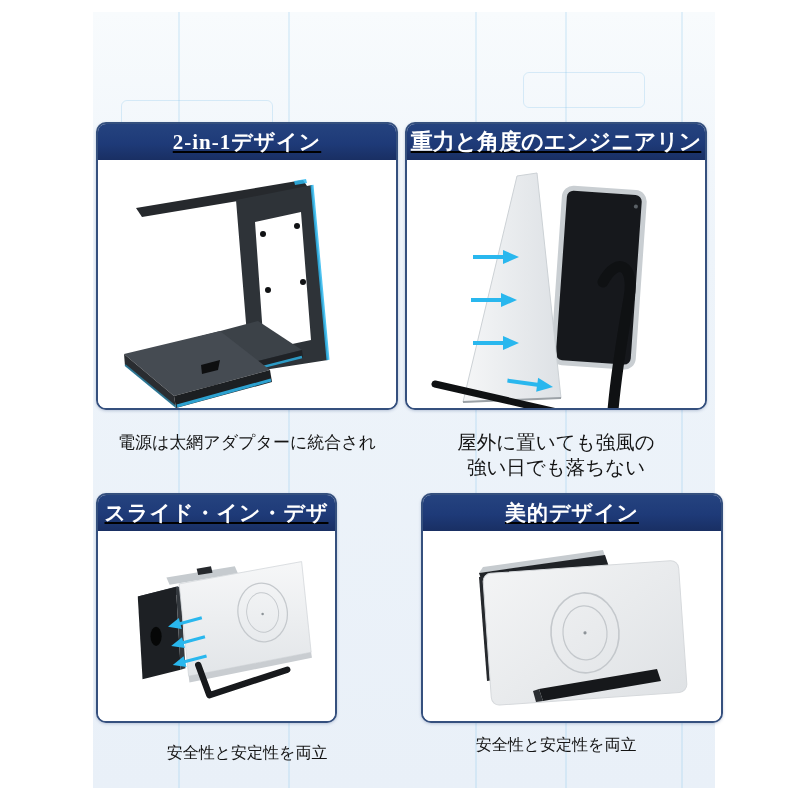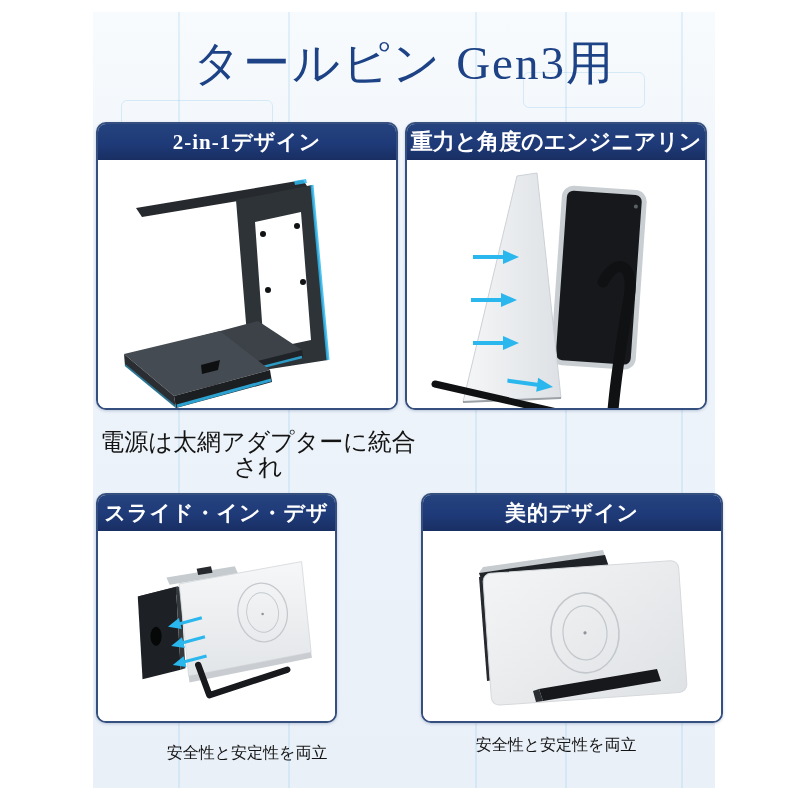--- a/index.html
+++ b/index.html
@@ -49,7 +49,6 @@
     <div class="grid-box" style="left:430px;top:60px;width:120px;height:34px"></div>
   </div>
 
-  <h1 class="title">タールピン Gen3用</h1>
 
   <div class="card card-tl" id="card-tl">
     <div class="card-header">2-in-1デザイン</div>

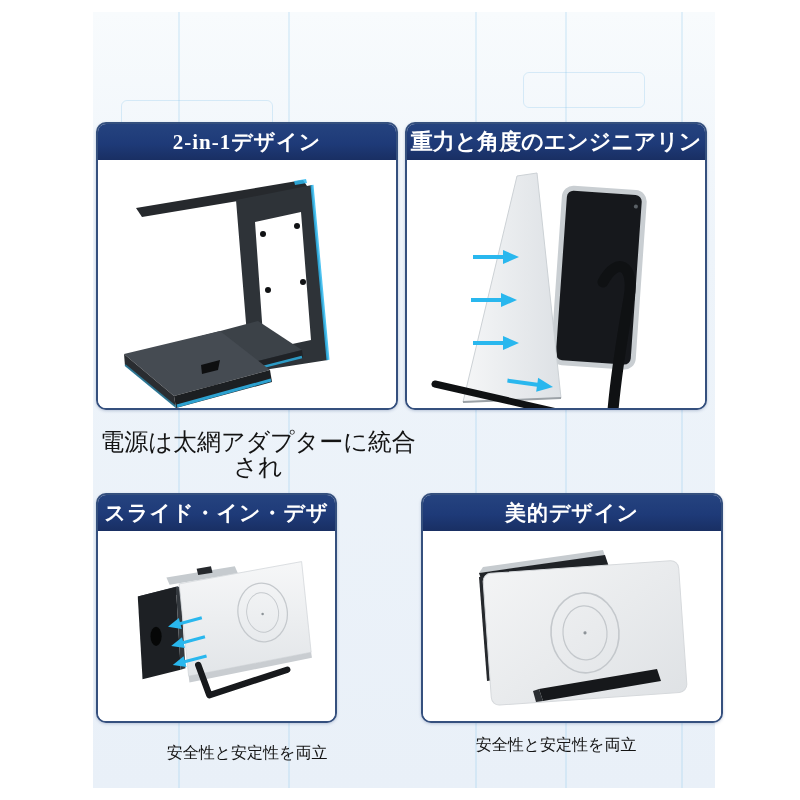--- a/index.html
+++ b/index.html
@@ -15,7 +15,7 @@
          font-size:47px;font-weight:500;color:#1d4386;letter-spacing:2px;}
 
   .card{position:absolute;box-sizing:border-box;border:2px solid #35507e;border-radius:10px;
-        background:#ffffff;overflow:hidden;box-shadow:0 1px 3px rgba(30,58,120,.25);}
+        background:#ffffff;overflow:hidden;box-shadow:0 1px 3px rgba(30,58,120,.25);text-decoration:underline;}
   .card-header{height:36px;line-height:36px;text-align:center;color:#ffffff;
         background:linear-gradient(180deg,#25437f 0%,#1e3a78 55%,#192f63 100%);
         font-weight:700;font-size:21px;letter-spacing:1px;}

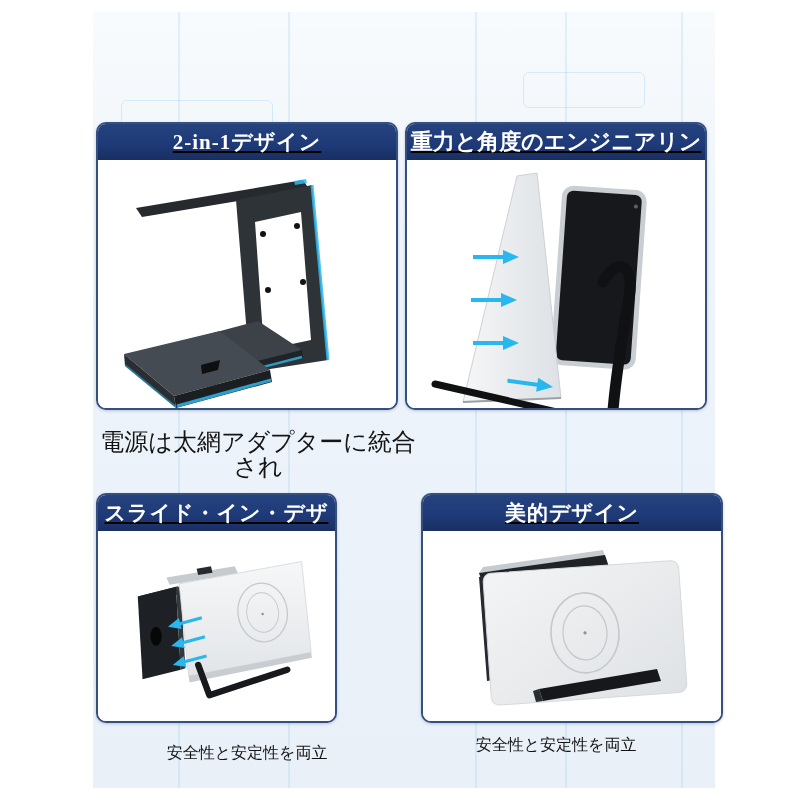--- a/index.html
+++ b/index.html
@@ -29,7 +29,7 @@
   #card-br{left:421px;top:493px;width:302px;height:230px;}
 
   .caption{position:absolute;text-align:center;color:#141414;font-size:16px;line-height:25px;}
-  #cap-tl{left:97px;top:430px;width:322px;font-size:24px;}
+  #cap-tl{left:86px;top:430px;width:322px;font-size:17px;}
   #cap-tr{left:405px;top:430px;width:302px;font-size:19.5px;}
   #cap-bl{left:96px;top:740px;width:302px;}
   #cap-br{left:405px;top:732px;width:302px;}

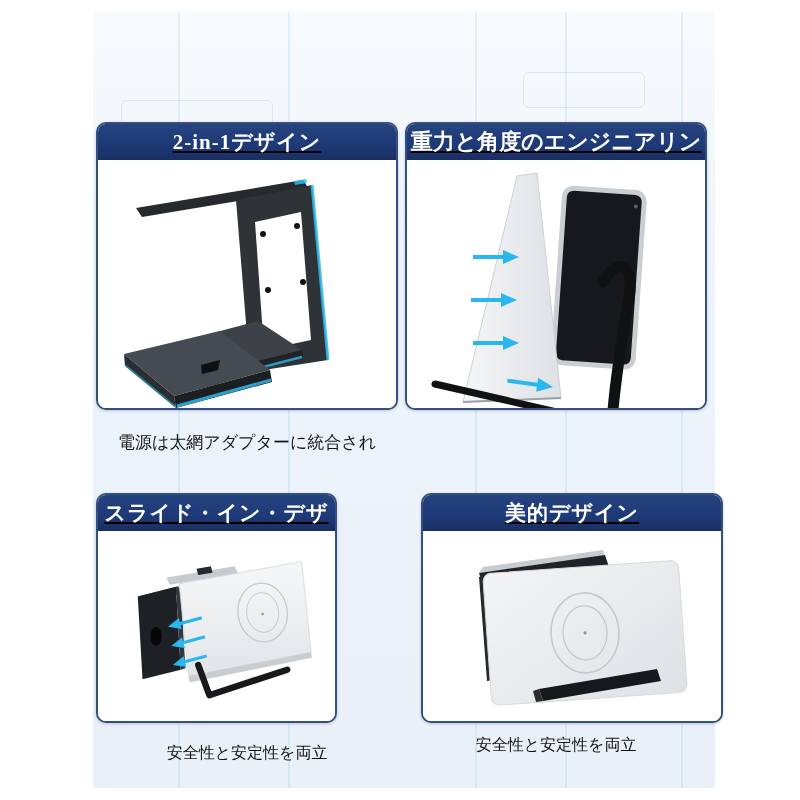--- a/index.html
+++ b/index.html
@@ -188,6 +188,10 @@
   <div class="caption" id="cap-tl">
     <span>電源は太網アダプターに統合され</span><br>
   </div>
+  <div class="caption" id="cap-tr">
+    <span>屋外に置いても強風の</span><br>
+    <span>強い日でも落ちない</span>
+  </div>
   <div class="caption" id="cap-bl">
     <span>安全性と安定性を両立</span>
   </div>

